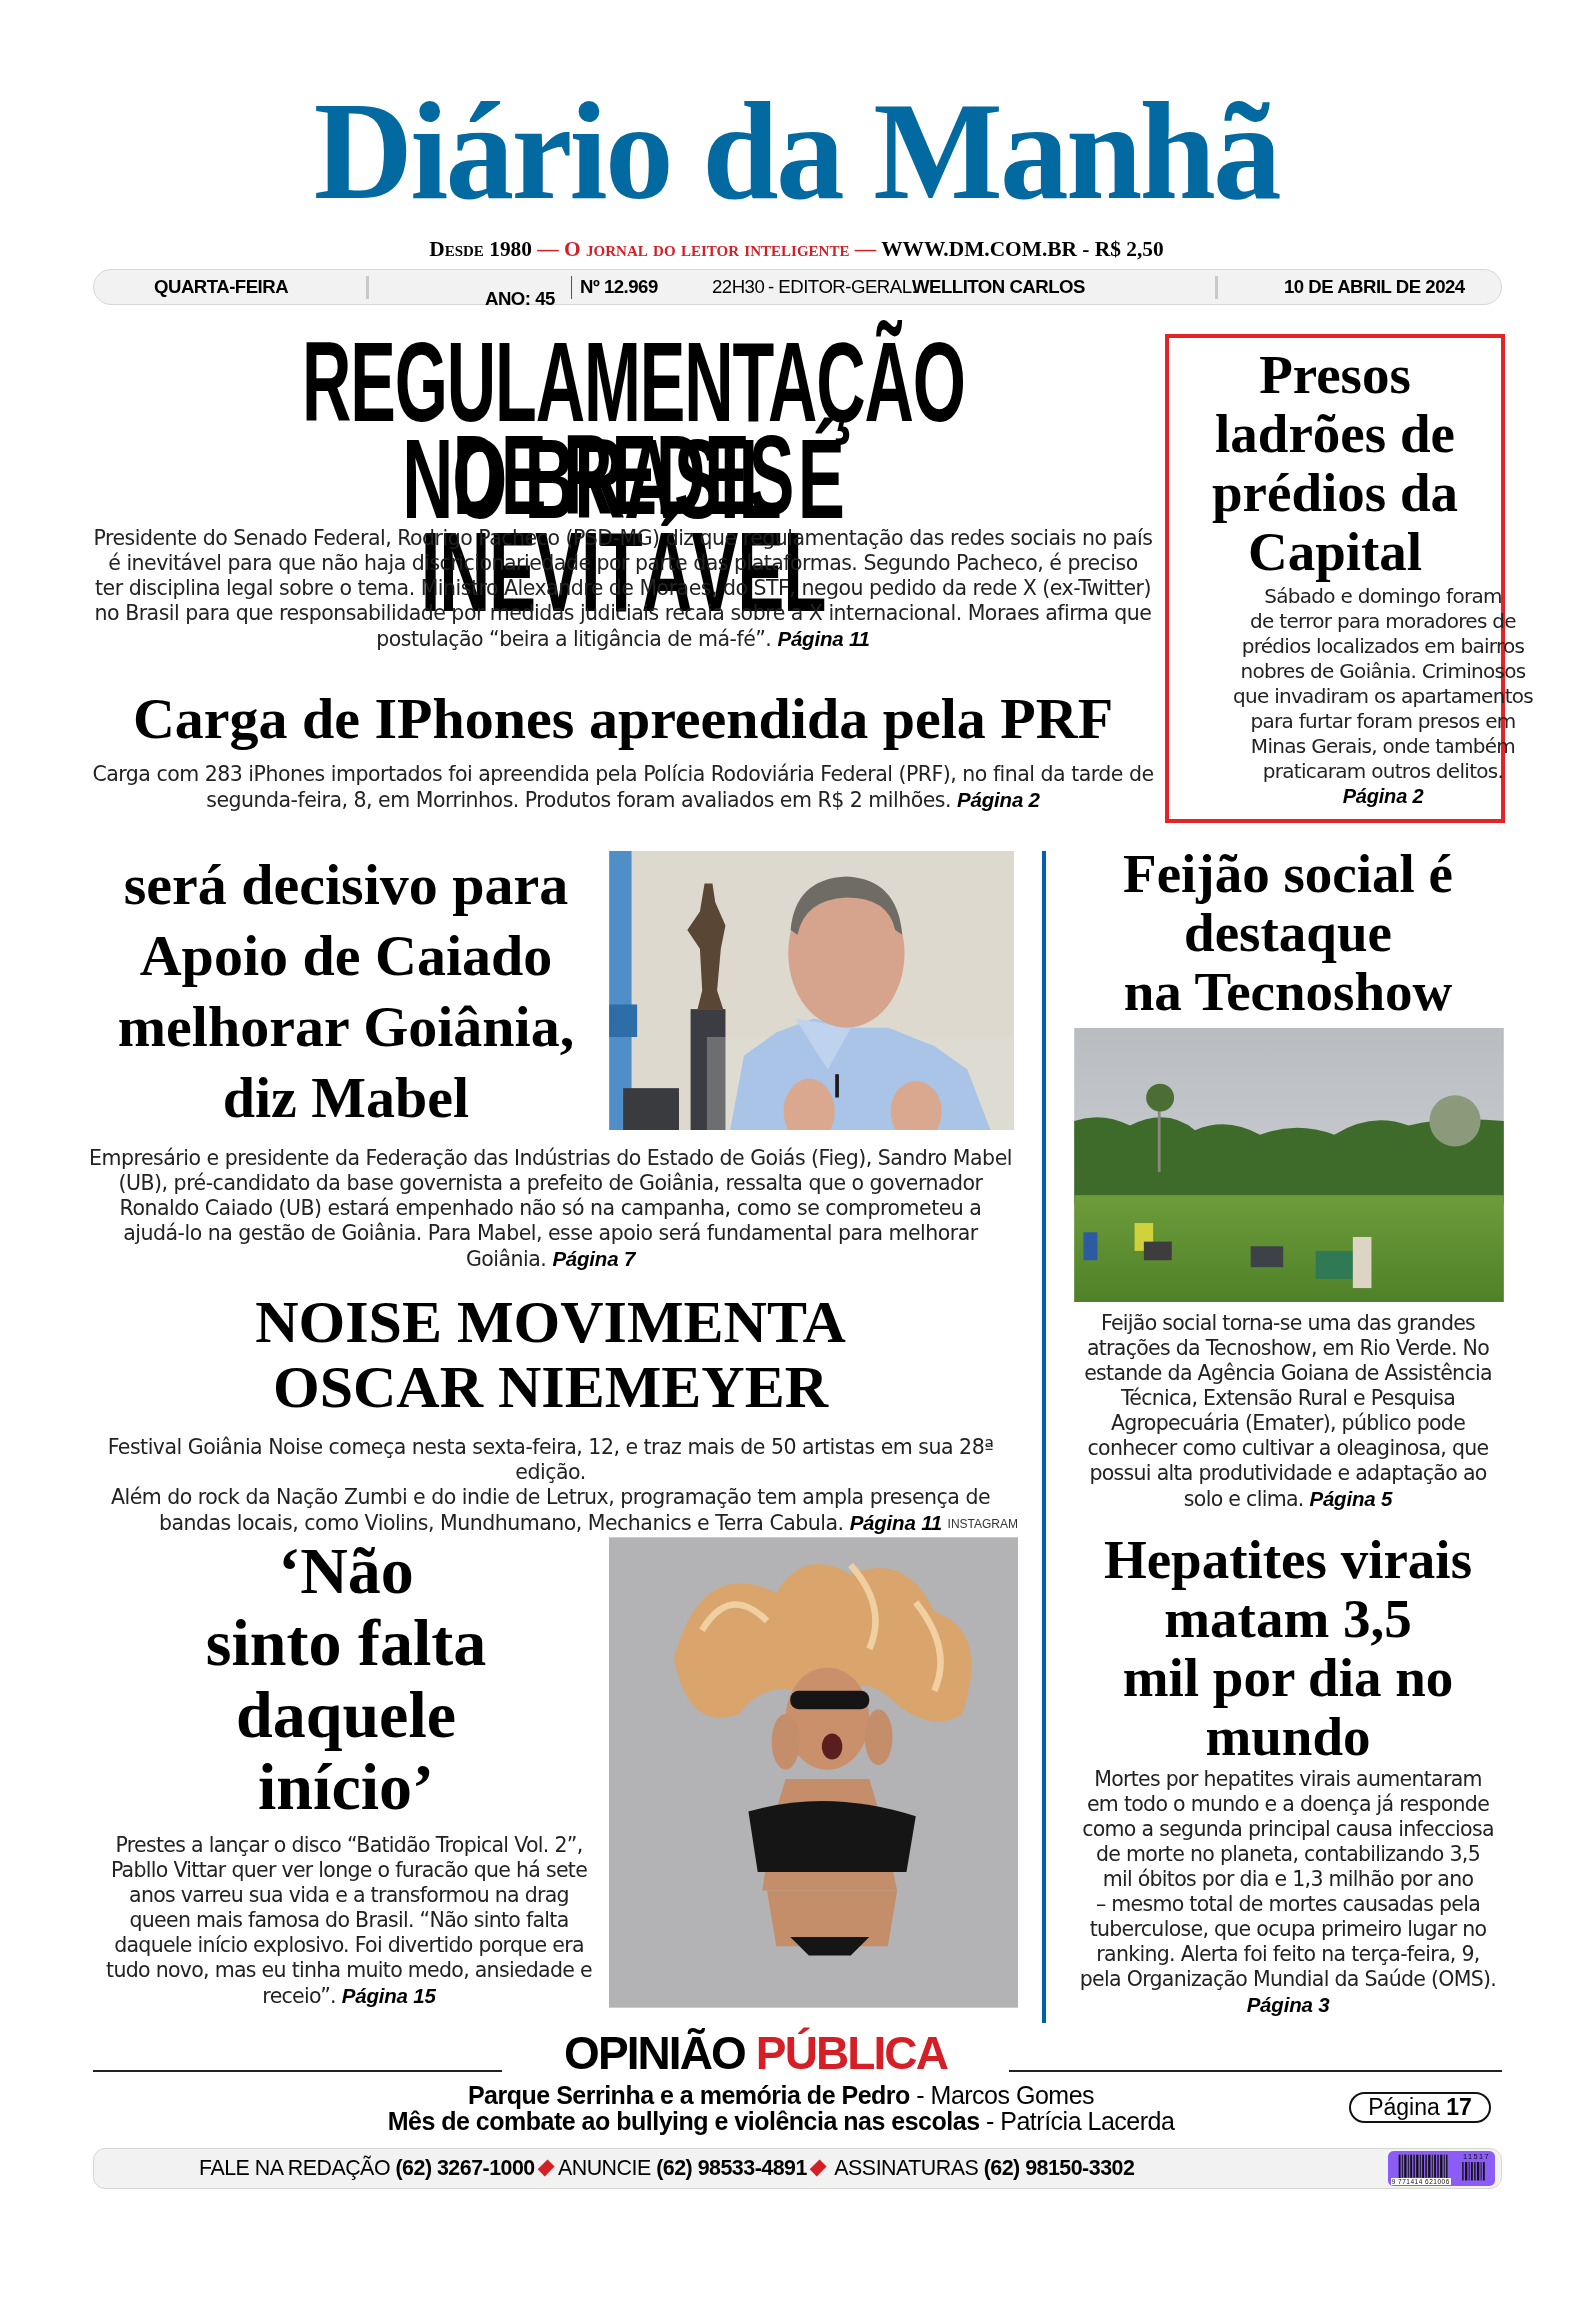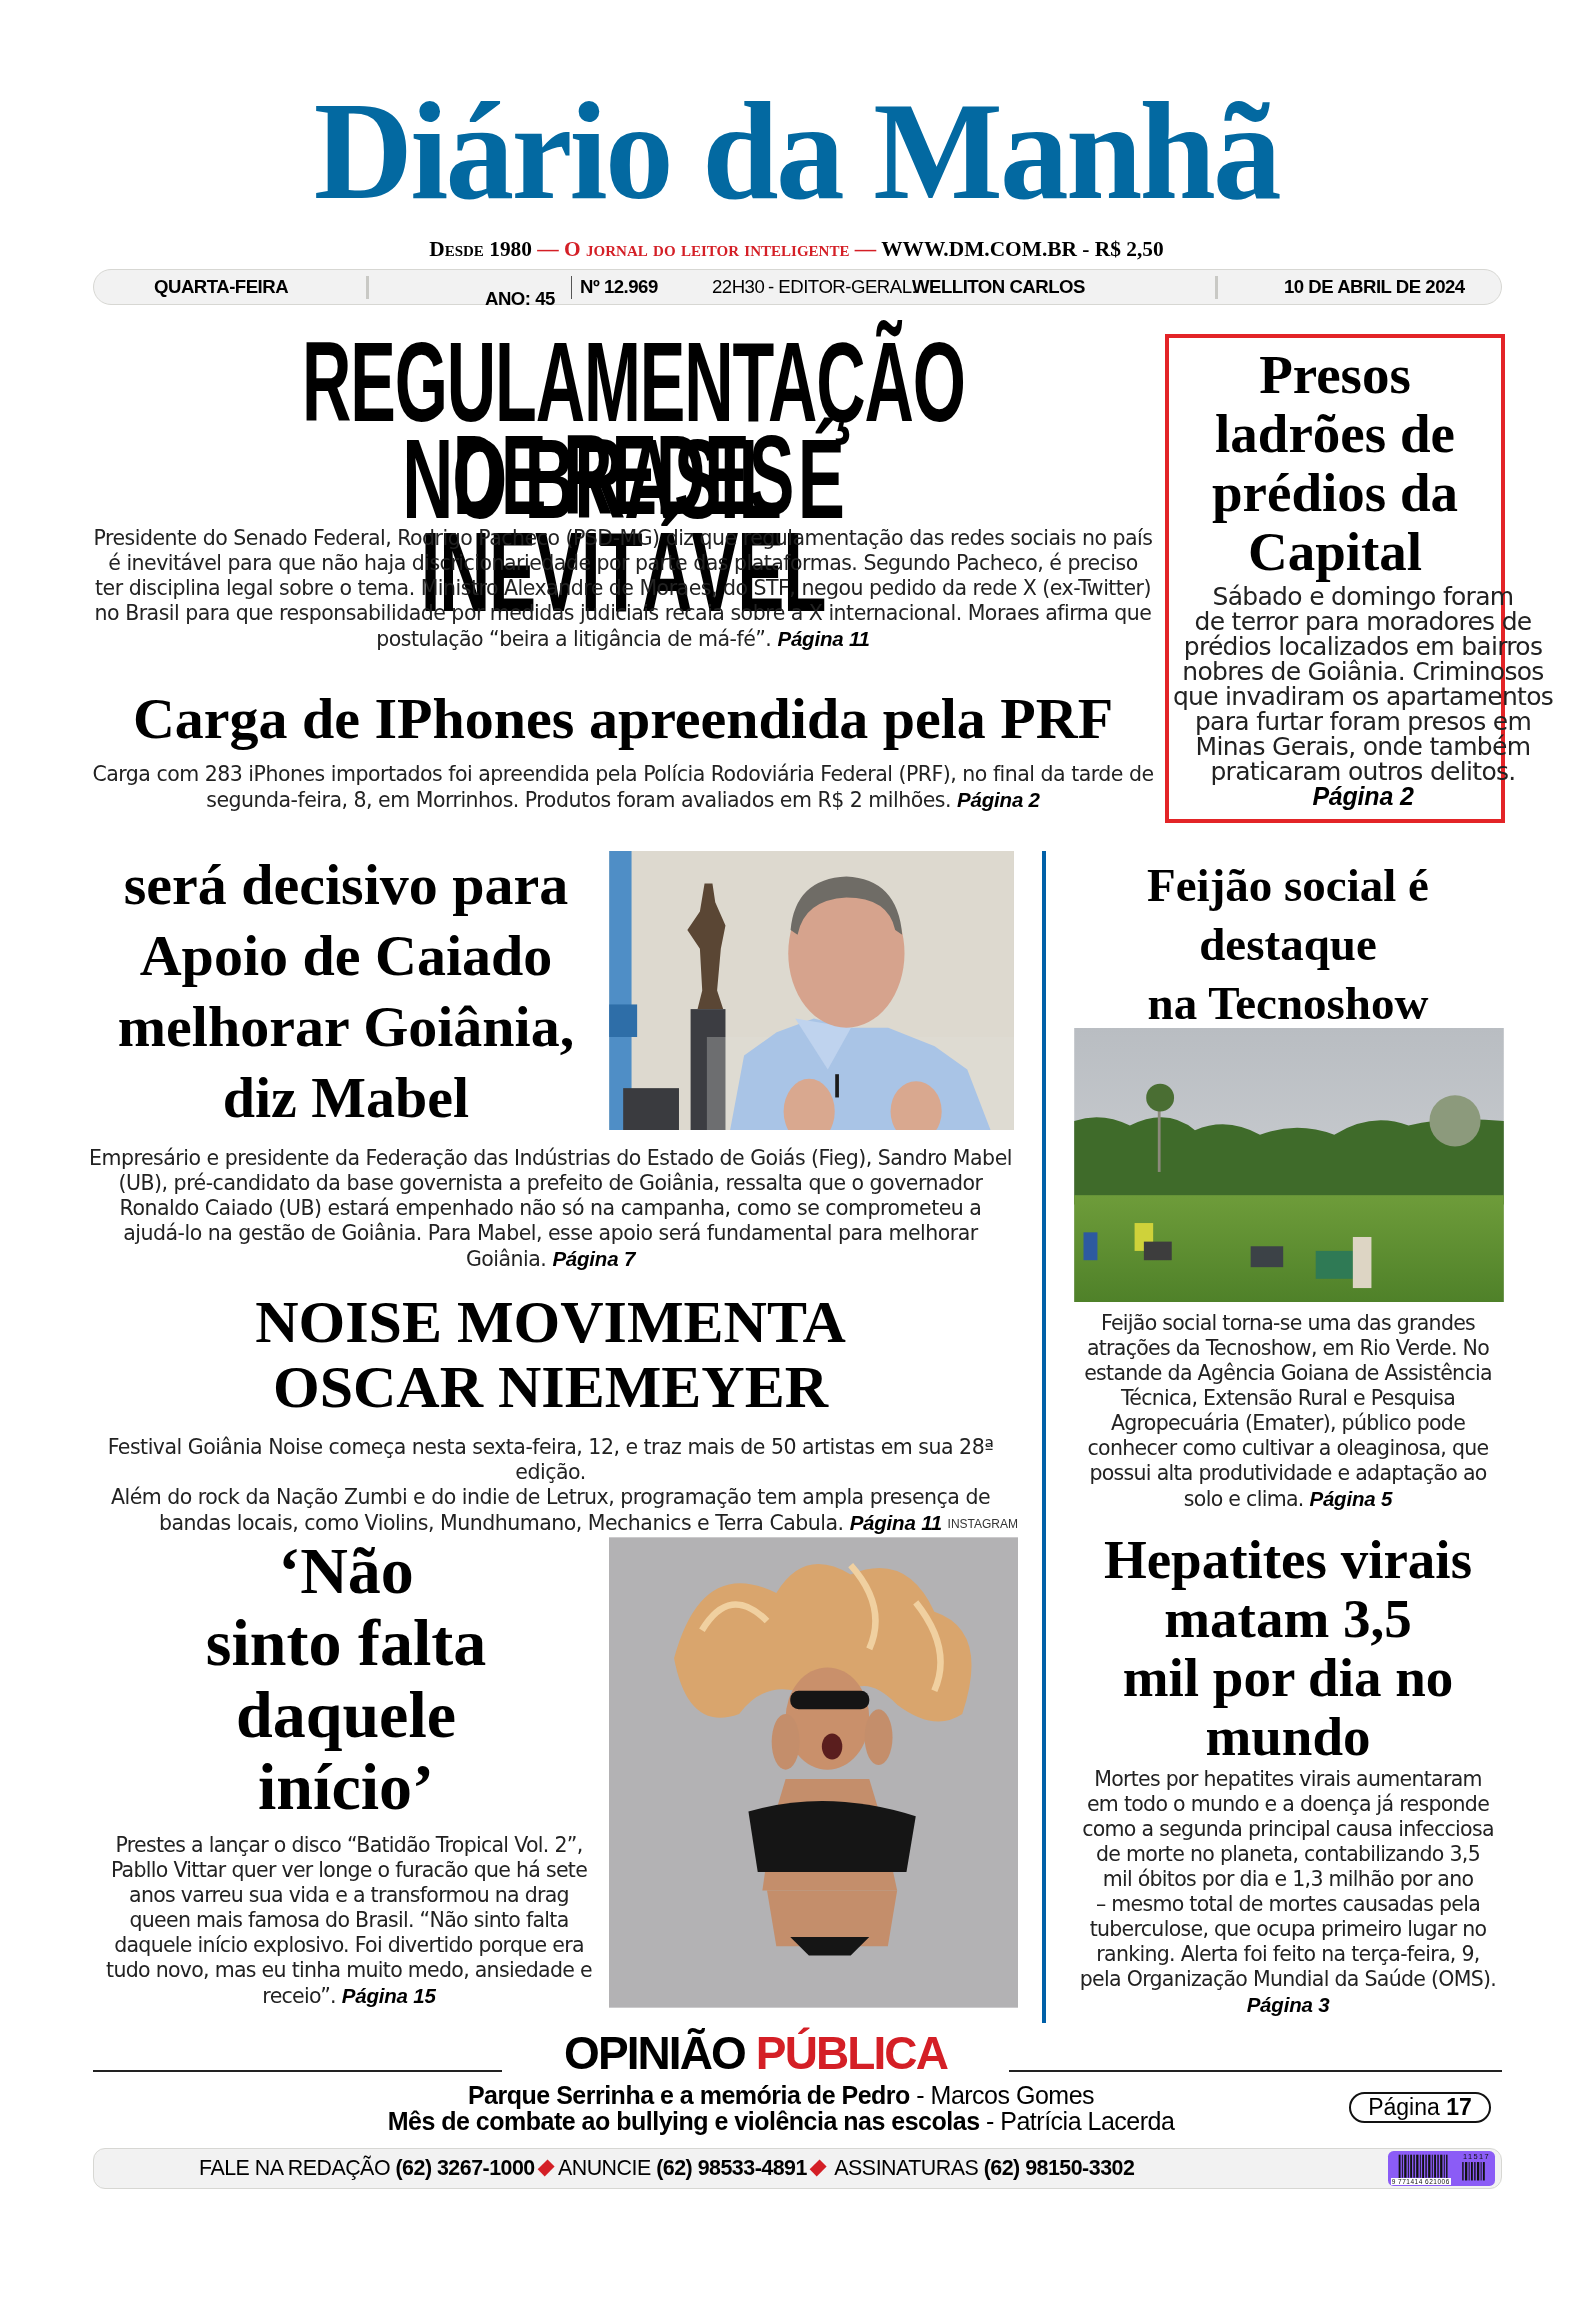--- a/index.html
+++ b/index.html
@@ -100,7 +100,7 @@
     <div>prédios da</div>
     <div>Capital</div>
   </div>
-  <div class="body-text" style="position:absolute; left:0; top:246px; width:388px; font-size:25px; line-height:25px; letter-spacing:-0.7px;">
+  <div class="body-text" style="position:absolute; left:0; top:246px; width:388px; font-size:20px; line-height:25px; letter-spacing:-0.7px;padding-left:20px;">
     <div>Sábado e domingo foram</div>
     <div>de terror para moradores de</div>
     <div>prédios localizados em bairros</div>

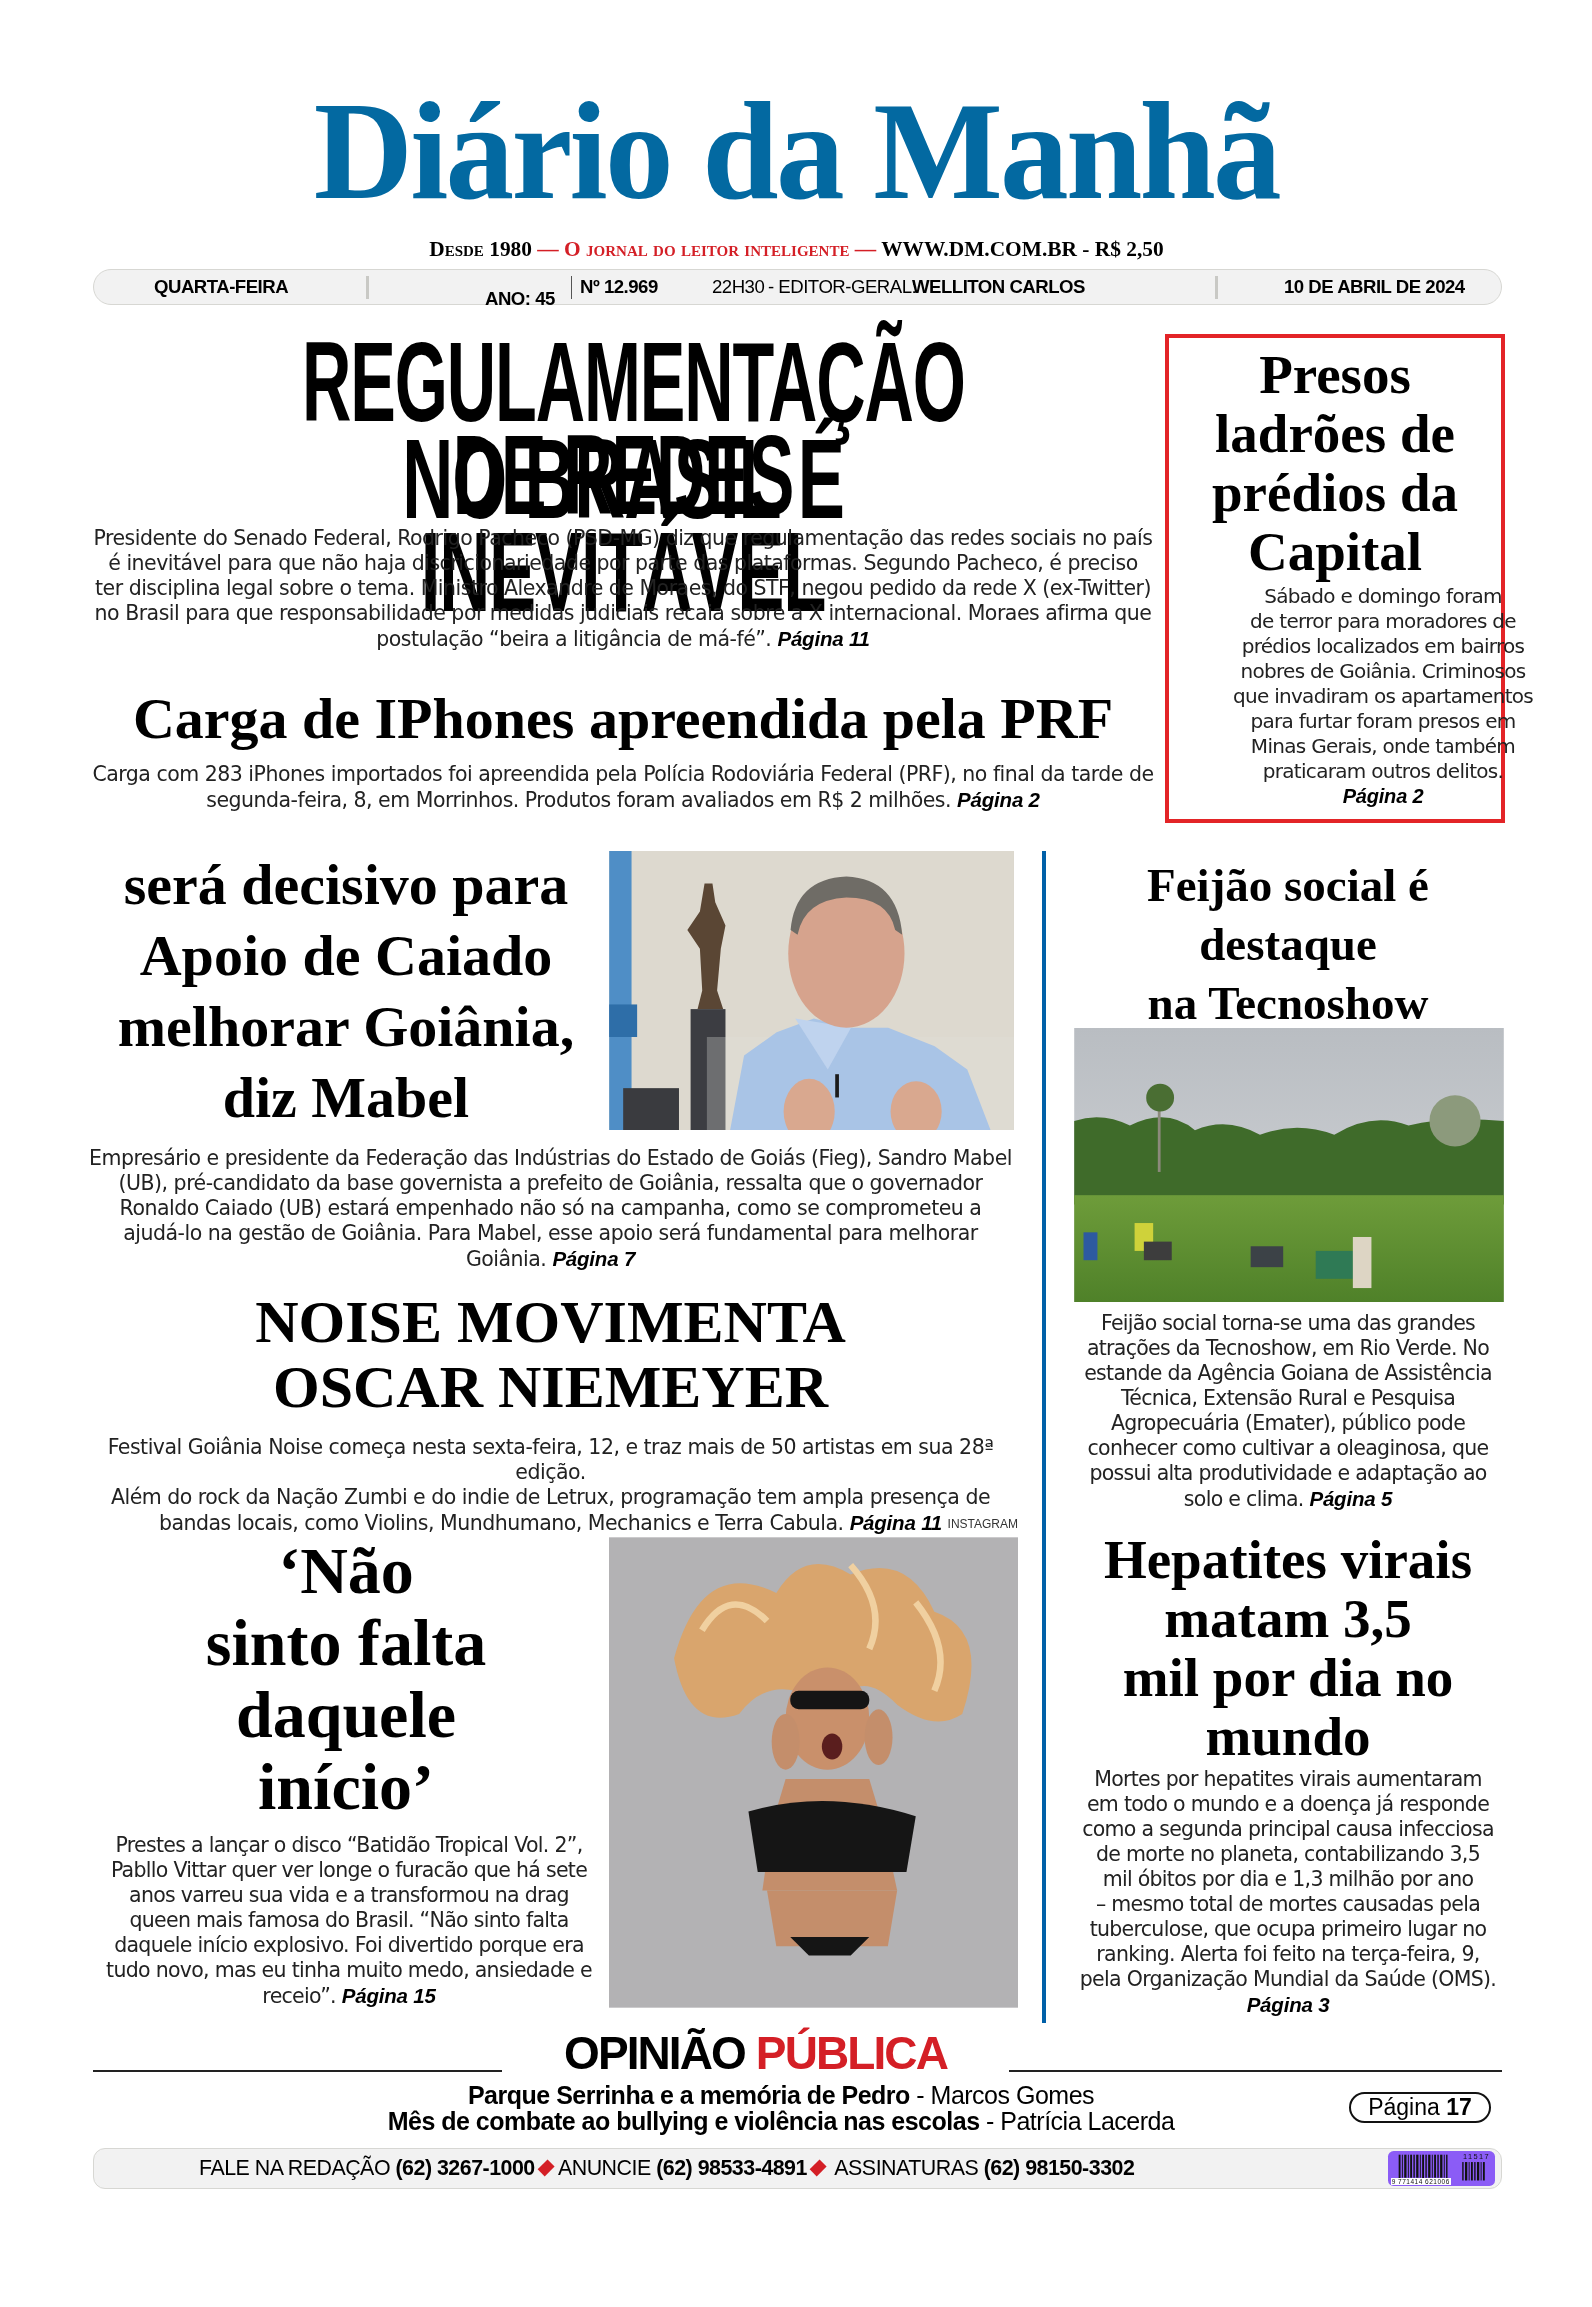--- a/index.html
+++ b/index.html
@@ -149,7 +149,7 @@
 
 <div class="abs vdivider" style="background:#0060A8;"></div>
 
-<div class="abs serif center" style="left:1065px; top:844px; width:446px; font-weight:bold; font-size:47px; line-height:59px;margin-top:12px;">
+<div class="abs serif center" style="left:1065px; top:844px; width:446px; font-weight:bold; font-size:55px; line-height:59px;">
   <div>Feijão social é</div>
   <div>destaque</div>
   <div>na Tecnoshow</div>

